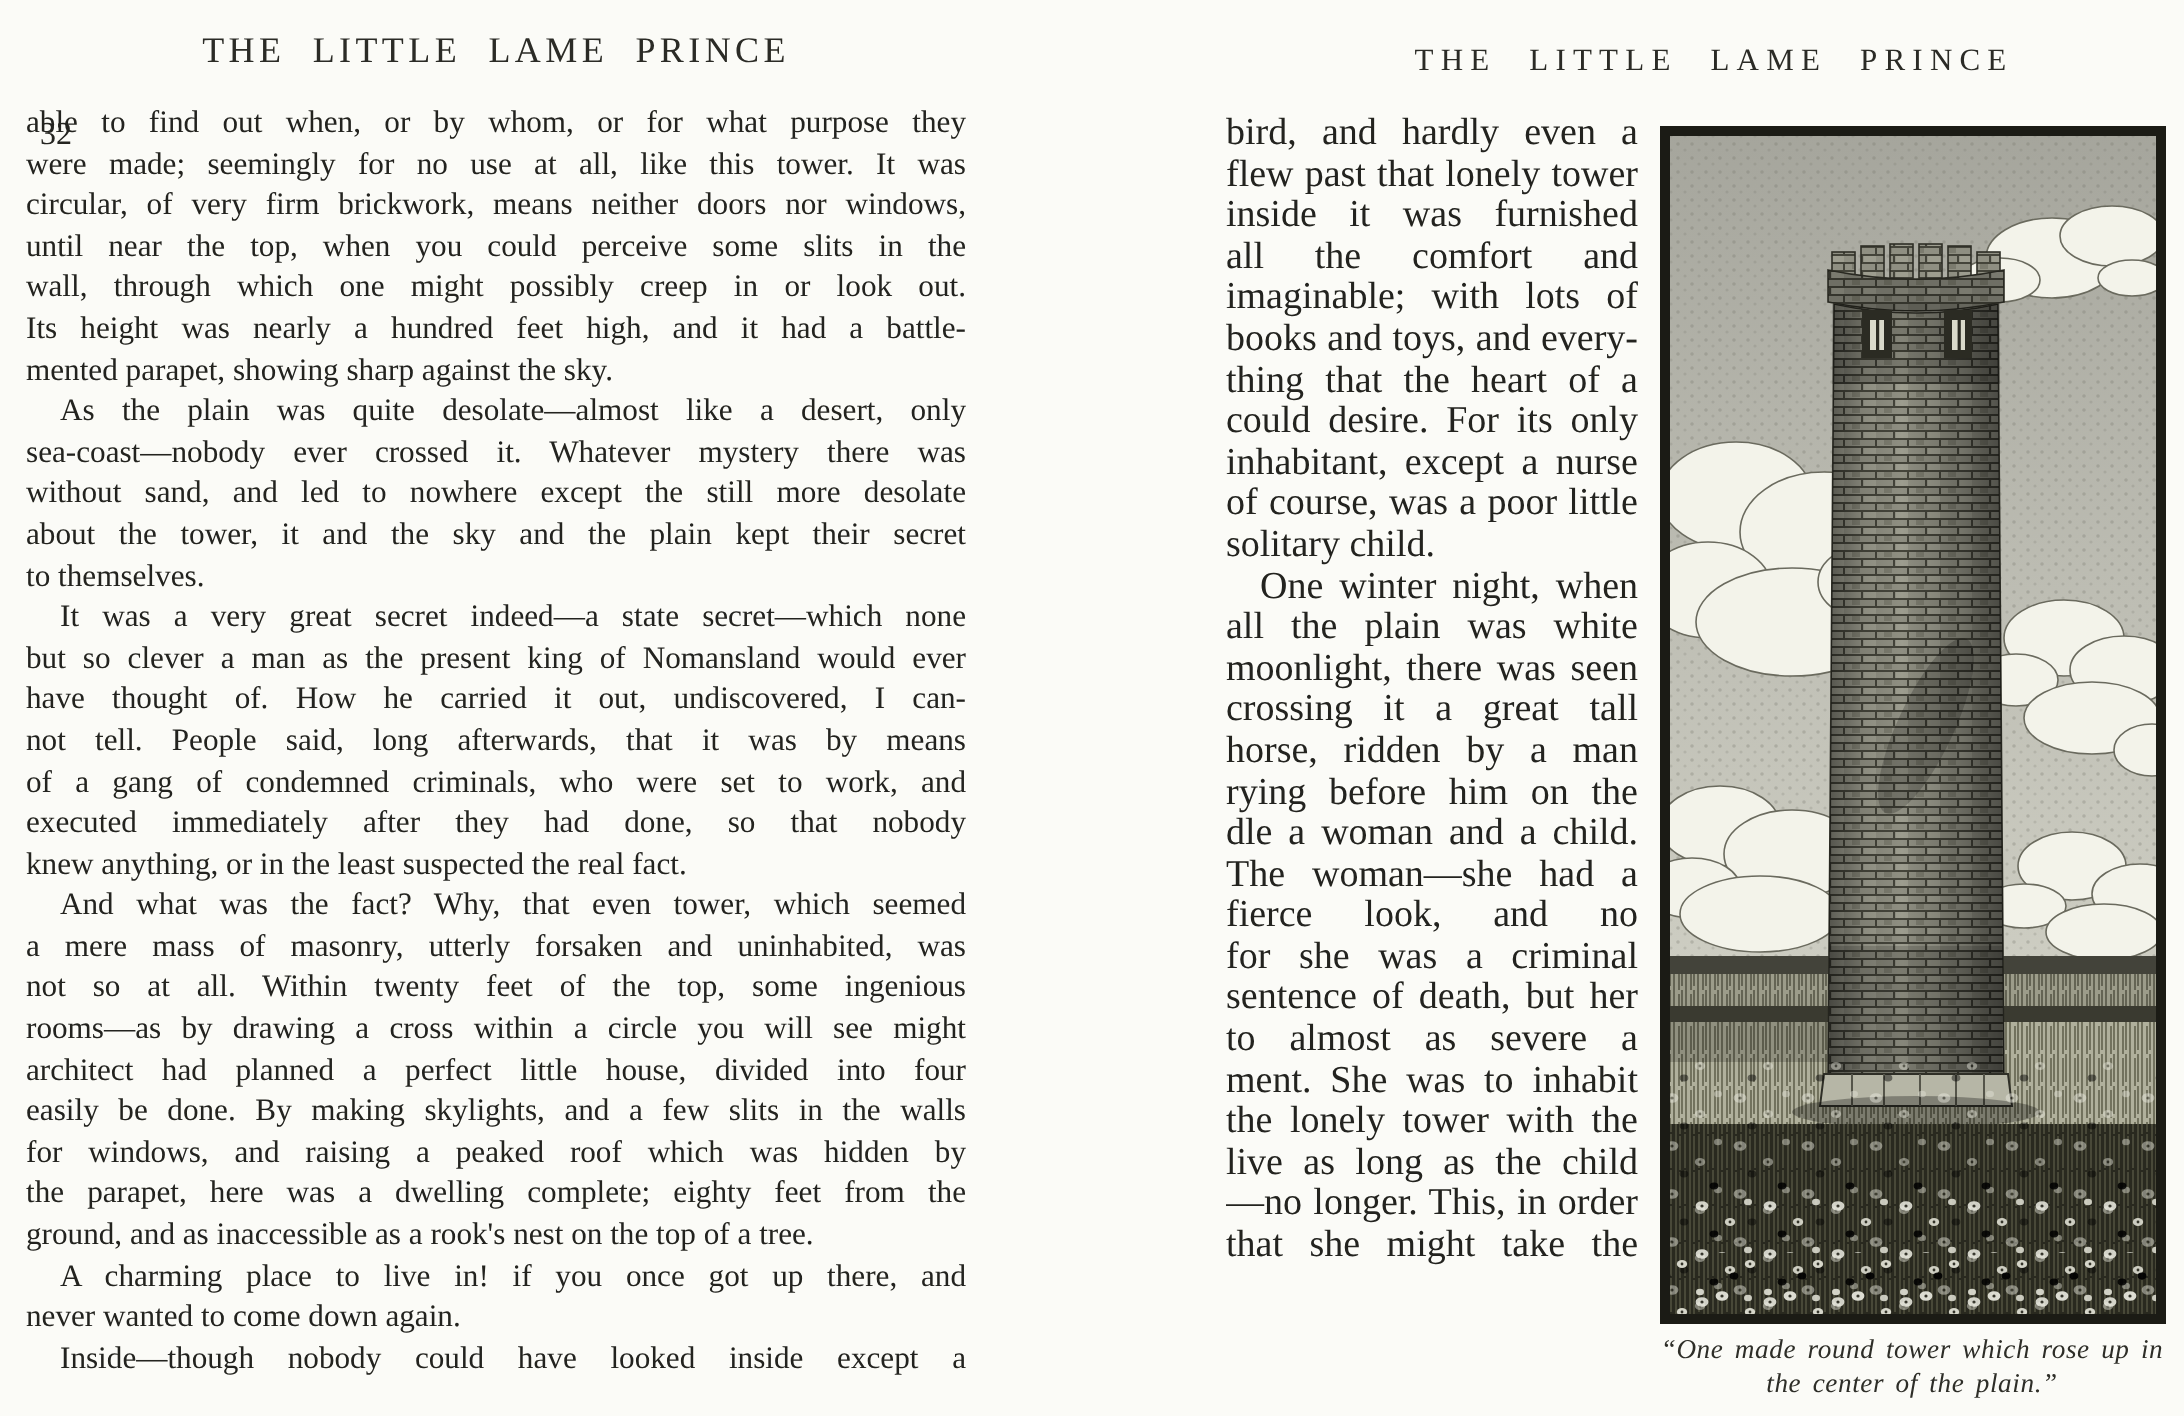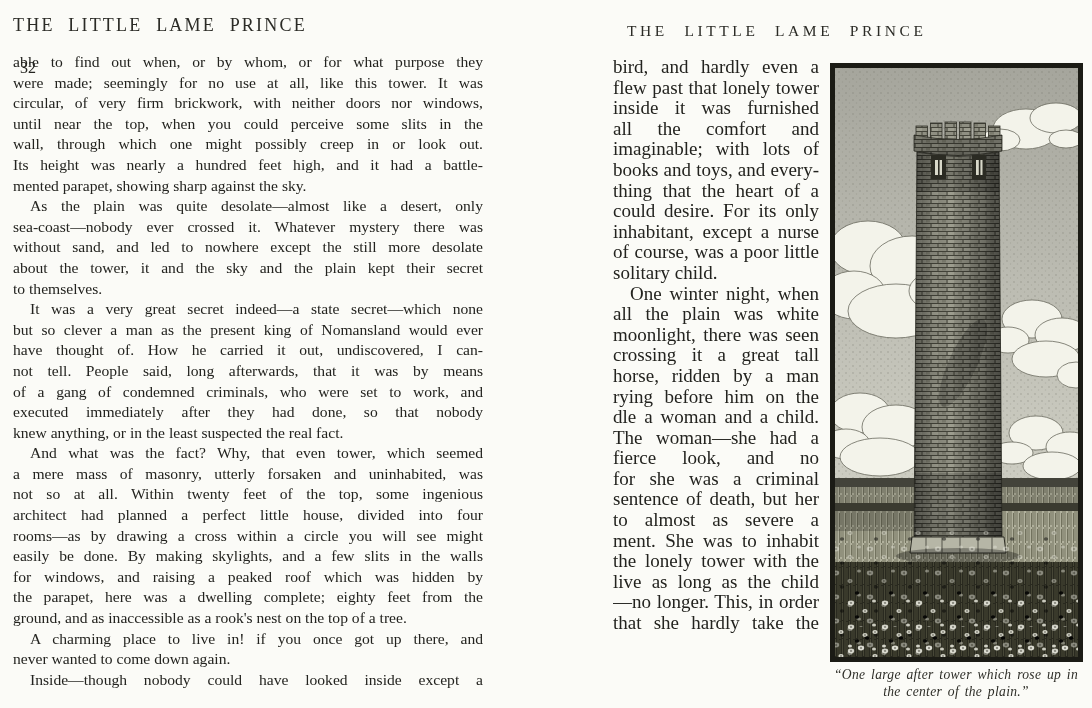--- a/index.html
+++ b/index.html
@@ -11,7 +11,7 @@
   .folio{position:absolute;font-size:16px;margin-top:41px;}
   #folio-left{left:20px;top:18px;}
   #folio-right{left:1056px;top:24px;}
-  .running-head{position:absolute;color:#2b2b26;}
+  .running-head{position:absolute;text-align:center;color:#2b2b26;}
   #head-left{left:13px;top:15px;width:470px;font-size:18px;letter-spacing:2.2px;word-spacing:7px;}
   #head-right{left:627px;top:22px;width:460px;font-size:15.5px;letter-spacing:3.6px;word-spacing:9px;}
   .text-block{position:absolute;color:#23231f;}

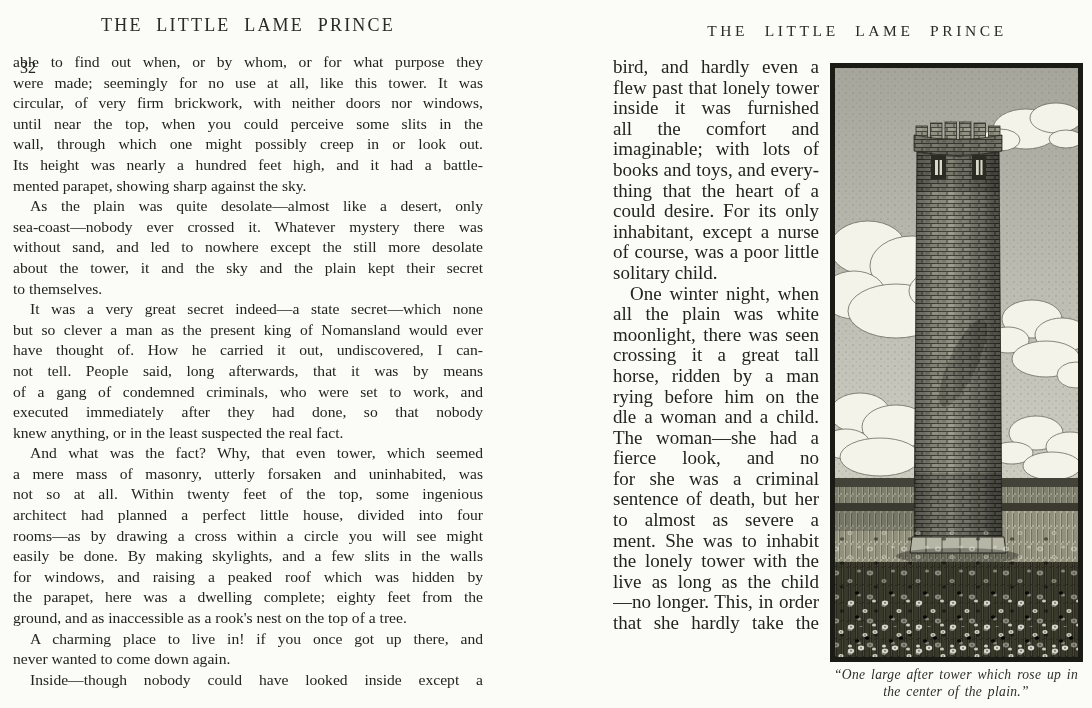--- a/index.html
+++ b/index.html
@@ -44,7 +44,7 @@
       <div class="para">
         <div class="line">able to find out when, or by whom, or for what purpose they</div>
         <div class="line">were made; seemingly for no use at all, like this tower. It was</div>
-        <div class="line">circular, of very firm brickwork, with neither doors nor windows,</div>
+        <div class="line">circular, of very firm brickwork, means neither doors nor windows,</div>
         <div class="line">until near the top, when you could perceive some slits in the</div>
         <div class="line">wall, through which one might possibly creep in or look out.</div>
         <div class="line">Its height was nearly a hundred feet high, and it had a battle-</div>

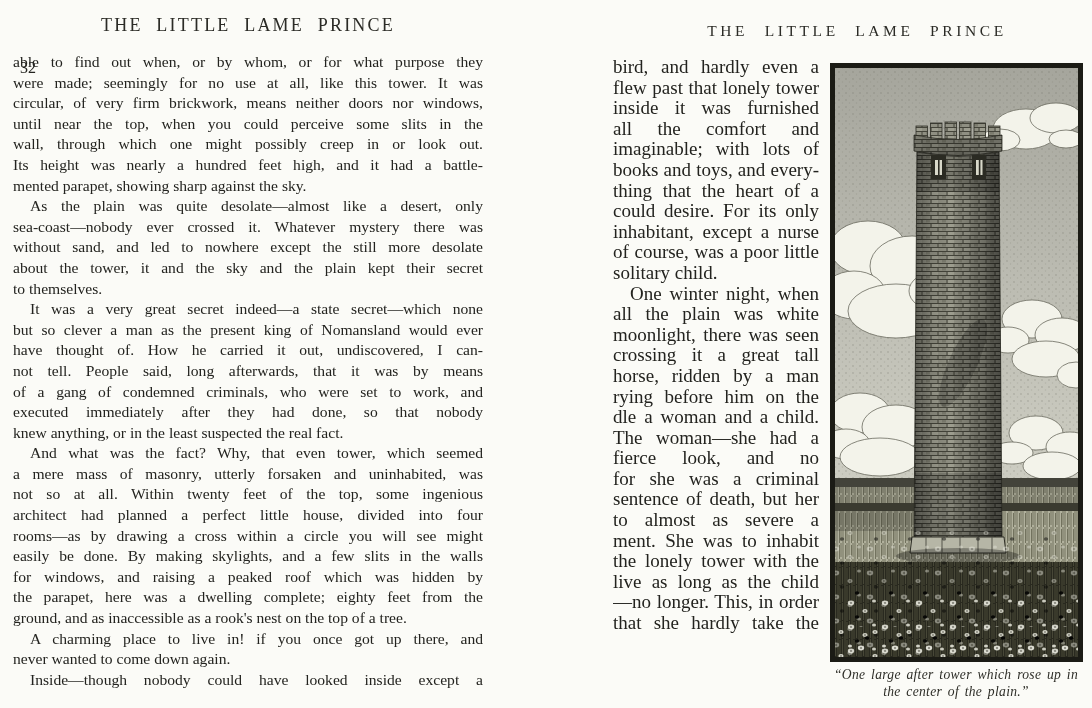--- a/index.html
+++ b/index.html
@@ -70,8 +70,8 @@
         <div class="line">And what was the fact? Why, that even tower, which seemed</div>
         <div class="line">a mere mass of masonry, utterly forsaken and uninhabited, was</div>
         <div class="line">not so at all. Within twenty feet of the top, some ingenious</div>
+        <div class="line">rooms—as by drawing a cross within a circle you will see might</div>
         <div class="line">architect had planned a perfect little house, divided into four</div>
-        <div class="line">rooms—as by drawing a cross within a circle you will see might</div>
         <div class="line">easily be done. By making skylights, and a few slits in the walls</div>
         <div class="line">for windows, and raising a peaked roof which was hidden by</div>
         <div class="line">the parapet, here was a dwelling complete; eighty feet from the</div>

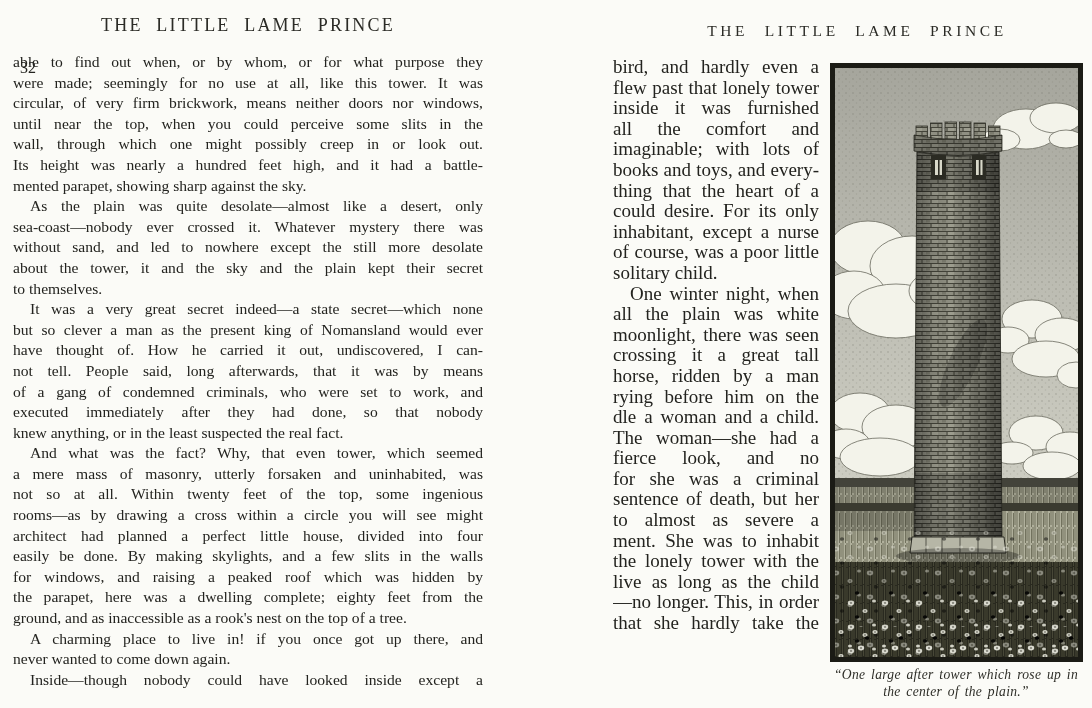--- a/index.html
+++ b/index.html
@@ -121,7 +121,7 @@
         <div class="line">the lonely tower with the</div>
         <div class="line">live as long as the child lived</div>
         <div class="line">—no longer. This, in order</div>
-        <div class="line">that she hardly take the</div>
+        <div class="line">that she might take the</div>
       </div>
     </div>
 

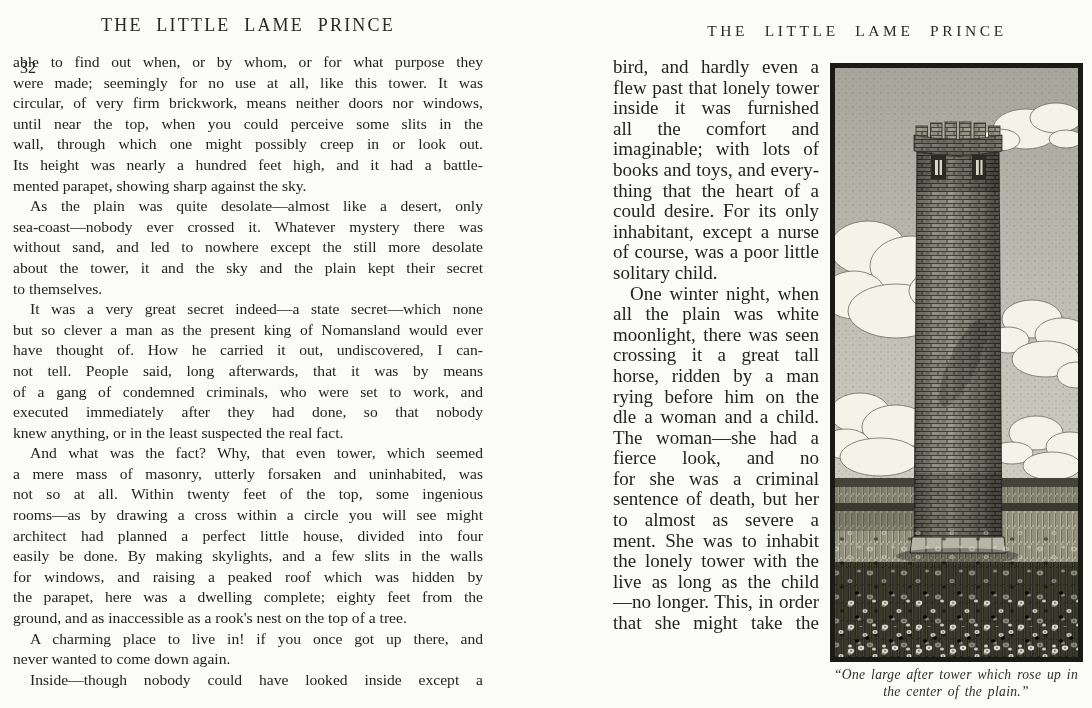--- a/index.html
+++ b/index.html
@@ -266,7 +266,7 @@
   </figure>
 
   <figcaption id="caption">
-      <div>“One large after tower which rose up in</div>
+      <div>“One made round tower which rose up in</div>
       <div>the center of the plain.”</div>
     </figcaption>
 </section>

